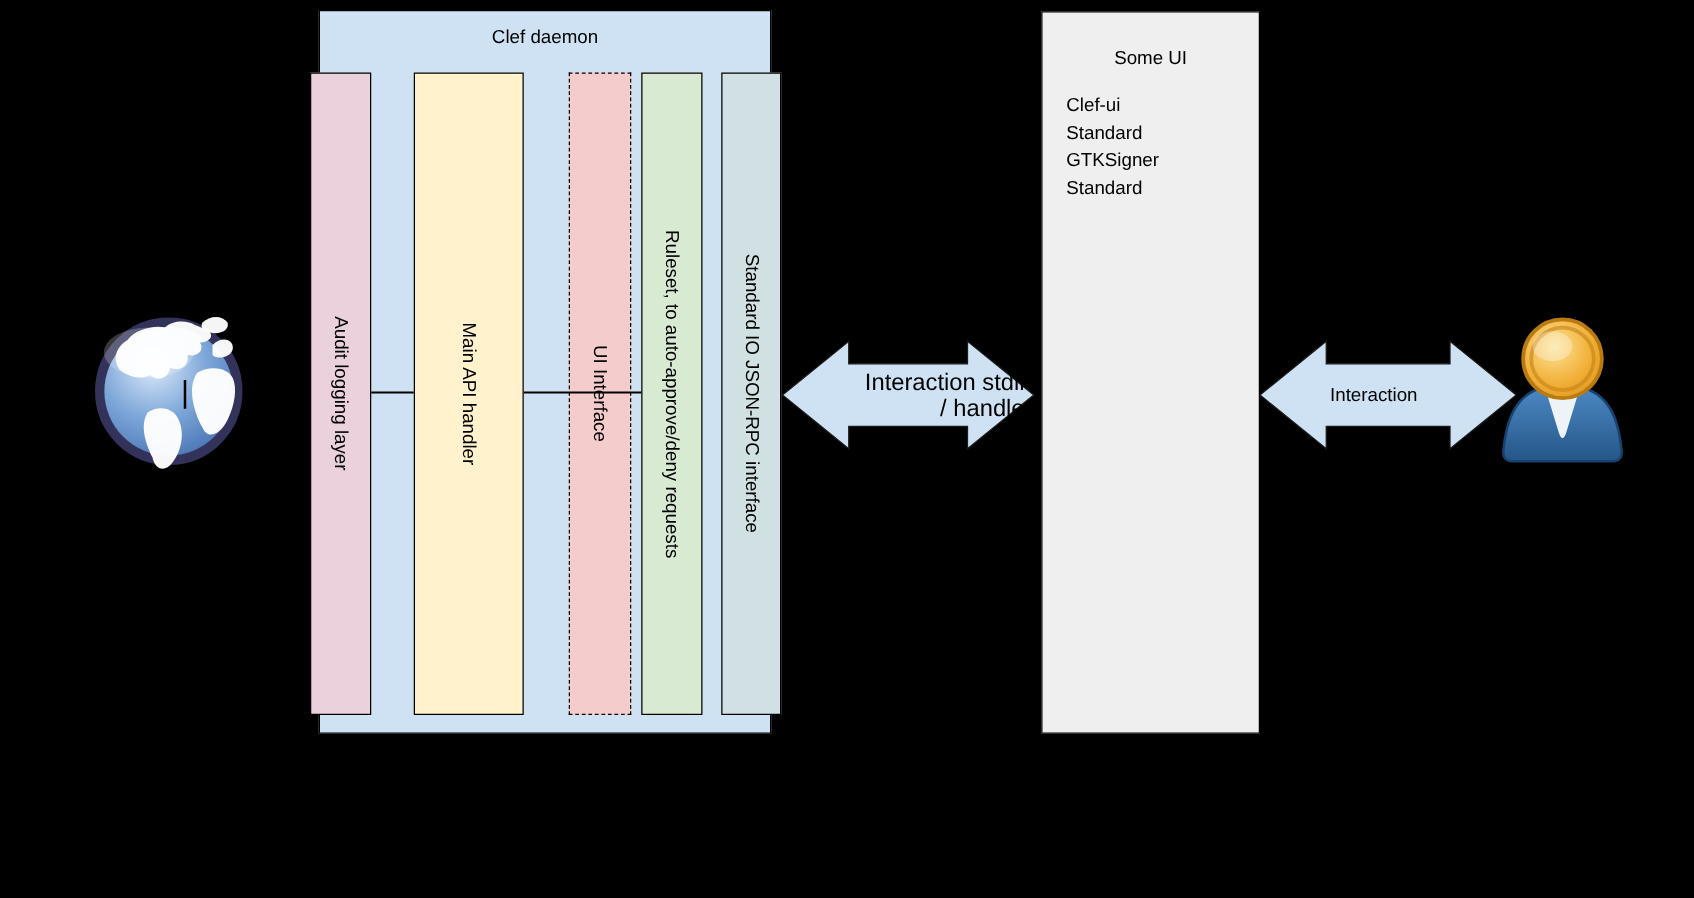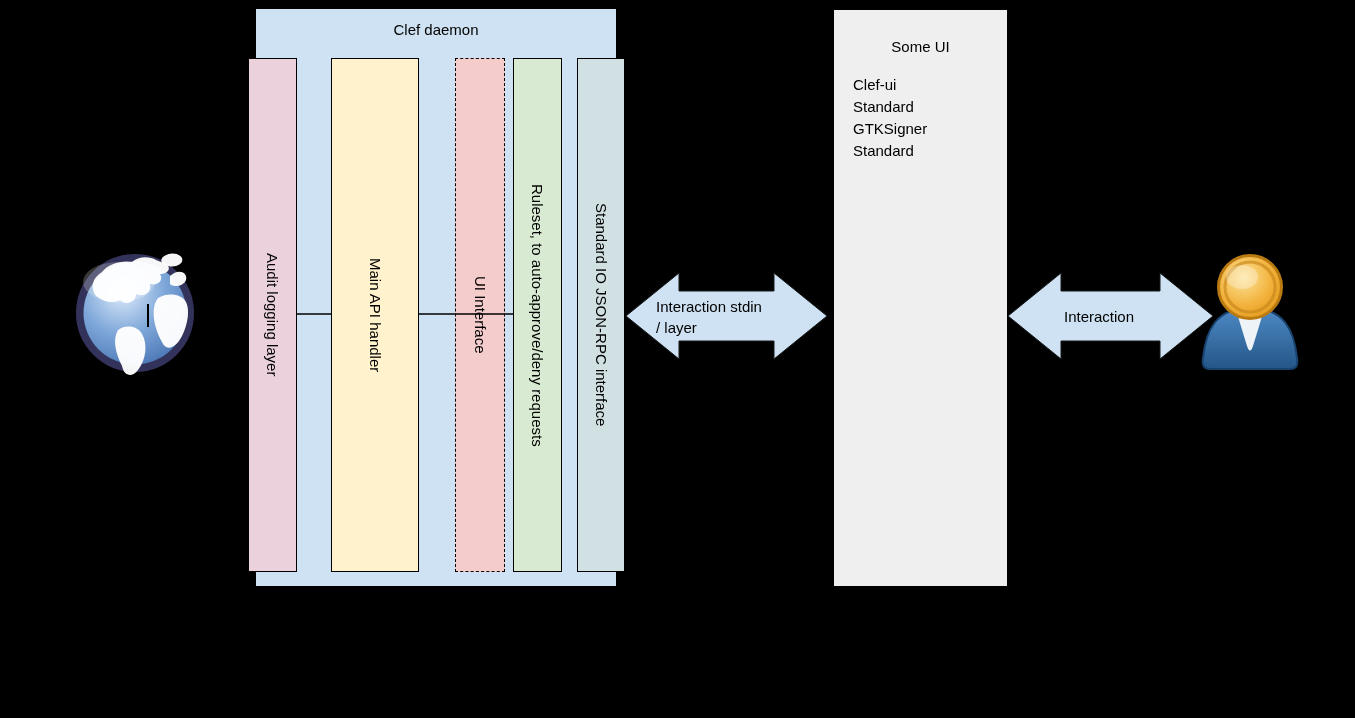--- a/index.html
+++ b/index.html
@@ -59,7 +59,7 @@
   }
   .arrow-label-stdio {
     position: absolute; left: 656px; top: 296px; width: 170px;
-    font-size: 15px; line-height: 21px; z-index: 4;
+    font-size: 19px; line-height: 21px; z-index: 4; text-align: right;
   }
   .arrow-label-user {
     position: absolute; left: 1064px; top: 308px; width: 120px;

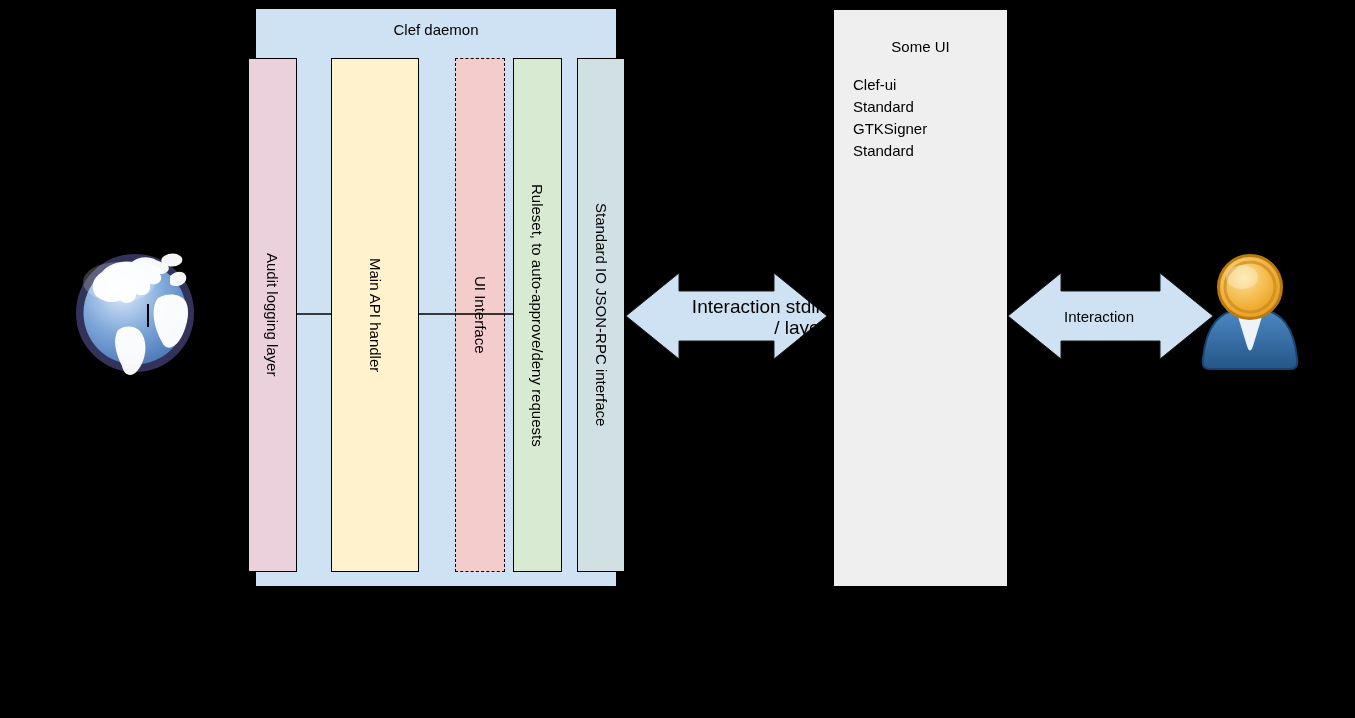--- a/index.html
+++ b/index.html
@@ -148,7 +148,7 @@
 
   <div class="arrow-label-stdio">
     <div>Interaction stdin</div>
-    <div>/ layer</div>
+    <div>/ handler</div>
   </div>
   <div class="arrow-label-user">Interaction</div>
 

